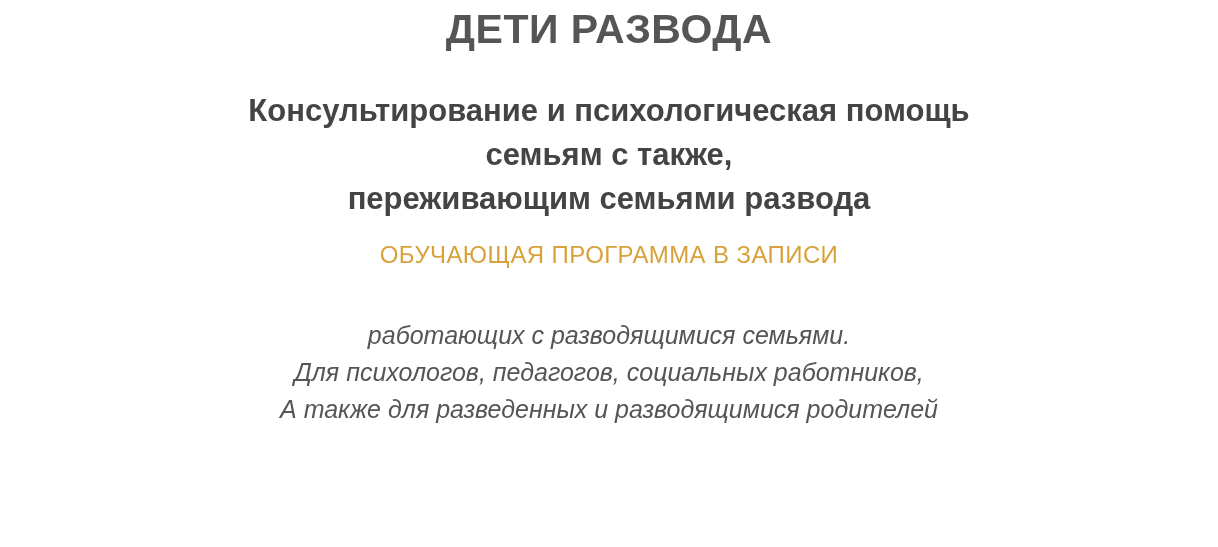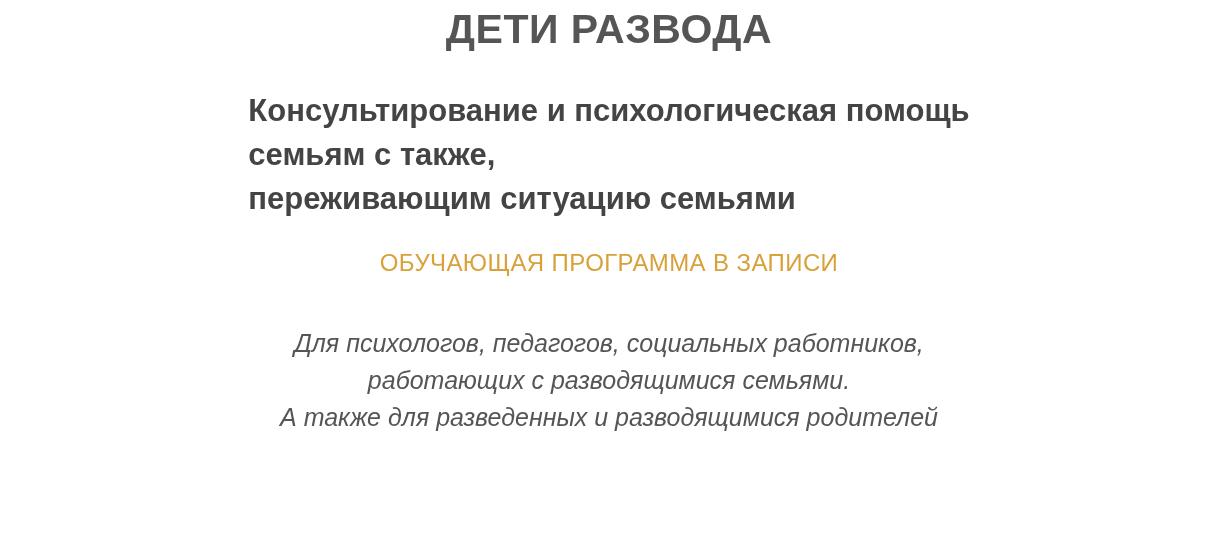--- a/index.html
+++ b/index.html
@@ -35,6 +35,7 @@
   }
   .subtitle-block {
     margin-top: 36px;
+    text-align: center;
     color: #444444;
     font-weight: bold;
     font-size: 31px;

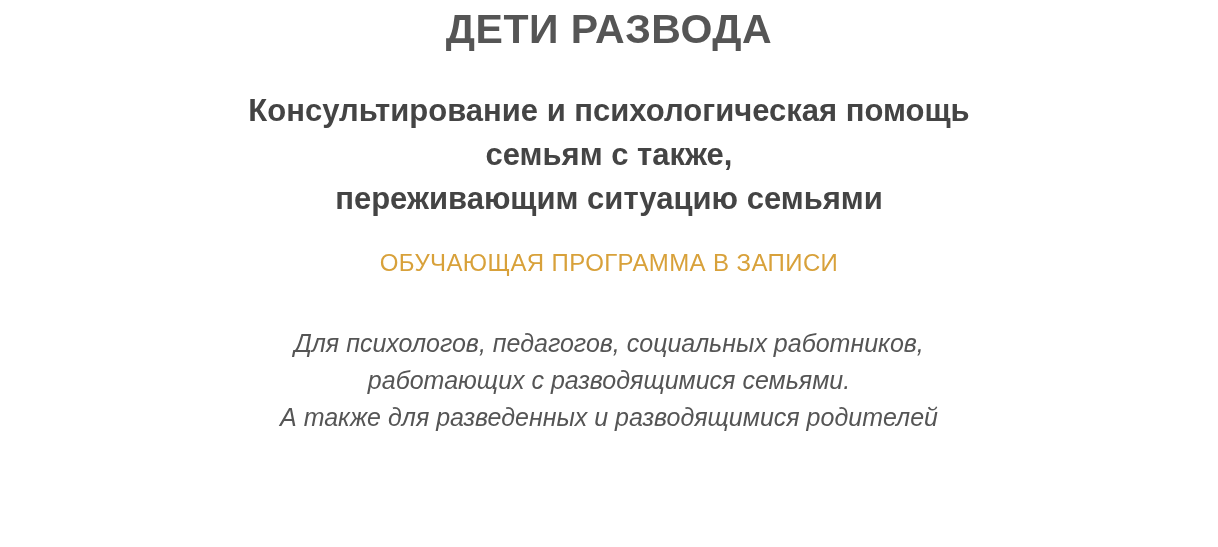--- a/index.html
+++ b/index.html
@@ -77,7 +77,7 @@
   <div class="subtitle-block">
     <span class="subtitle-line">Консультирование и психологическая помощь</span>
     <span class="subtitle-line">семьям с также,</span>
-    <span class="subtitle-line">переживающим ситуацию семьями</span>
+    <span class="subtitle-line">переживающим семьями развода</span>
   </div>
 
   <div class="program-note">ОБУЧАЮЩАЯ ПРОГРАММА В ЗАПИСИ</div>

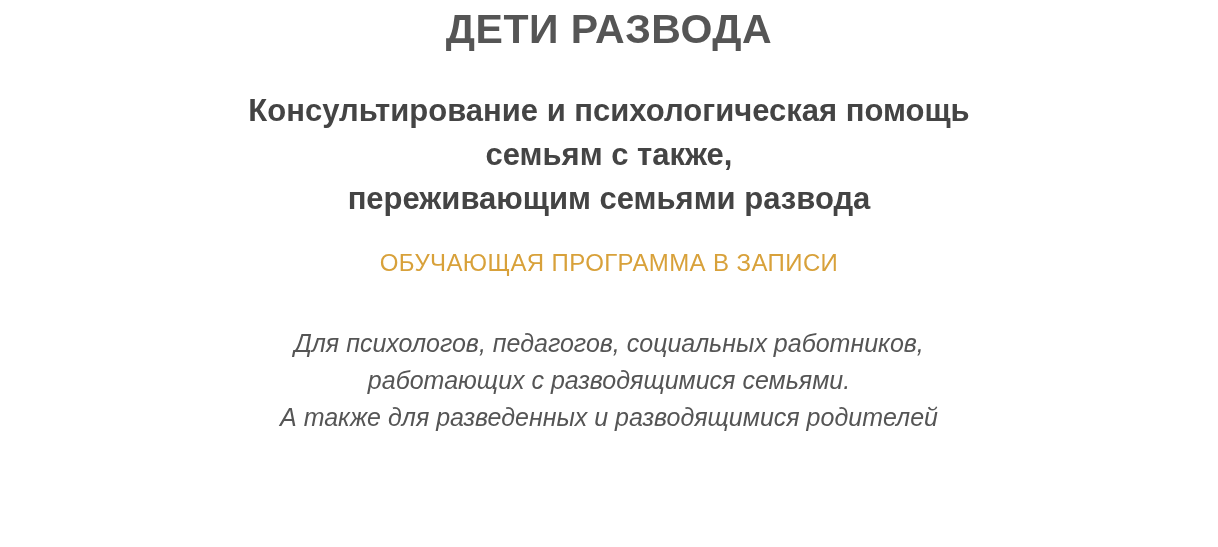--- a/index.html
+++ b/index.html
@@ -47,7 +47,7 @@
     white-space: nowrap;
   }
   .program-note {
-    margin-top: 28px;
+    margin-top: 20px;
     text-align: center;
     color: #d8a13a;
     font-size: 24px;

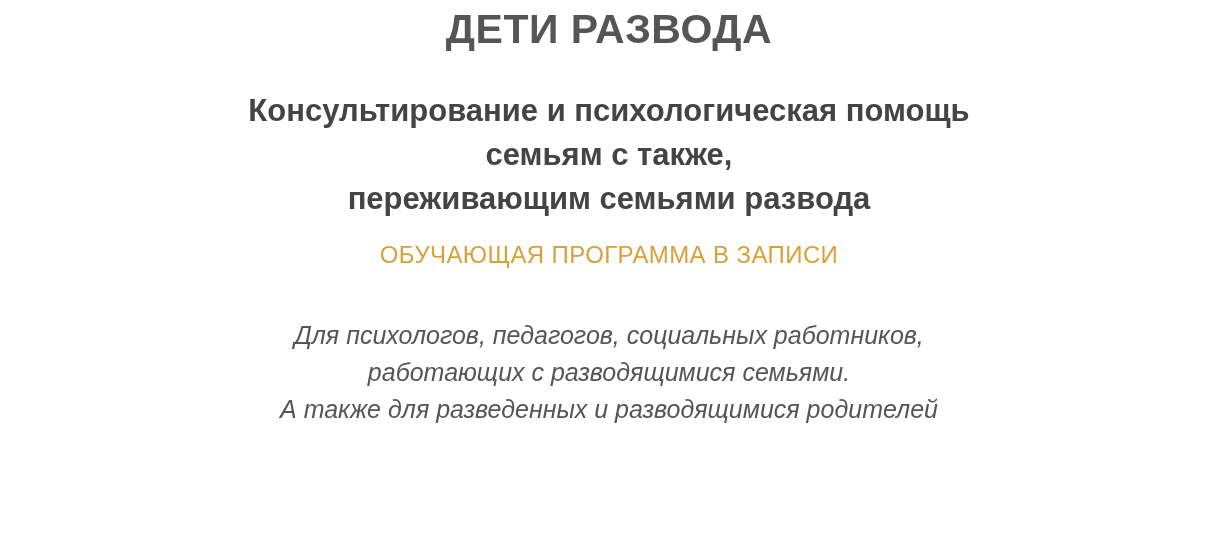--- a/index.html
+++ b/index.html
@@ -83,8 +83,8 @@
   <div class="program-note">ОБУЧАЮЩАЯ ПРОГРАММА В ЗАПИСИ</div>
 
   <div class="audience-block">
+    <span class="audience-line">работающих с разводящимися семьями.</span>
     <span class="audience-line">Для психологов, педагогов, социальных работников,</span>
-    <span class="audience-line">работающих с разводящимися семьями.</span>
     <span class="audience-line">А также для разведенных и разводящимися родителей</span>
   </div>
 

